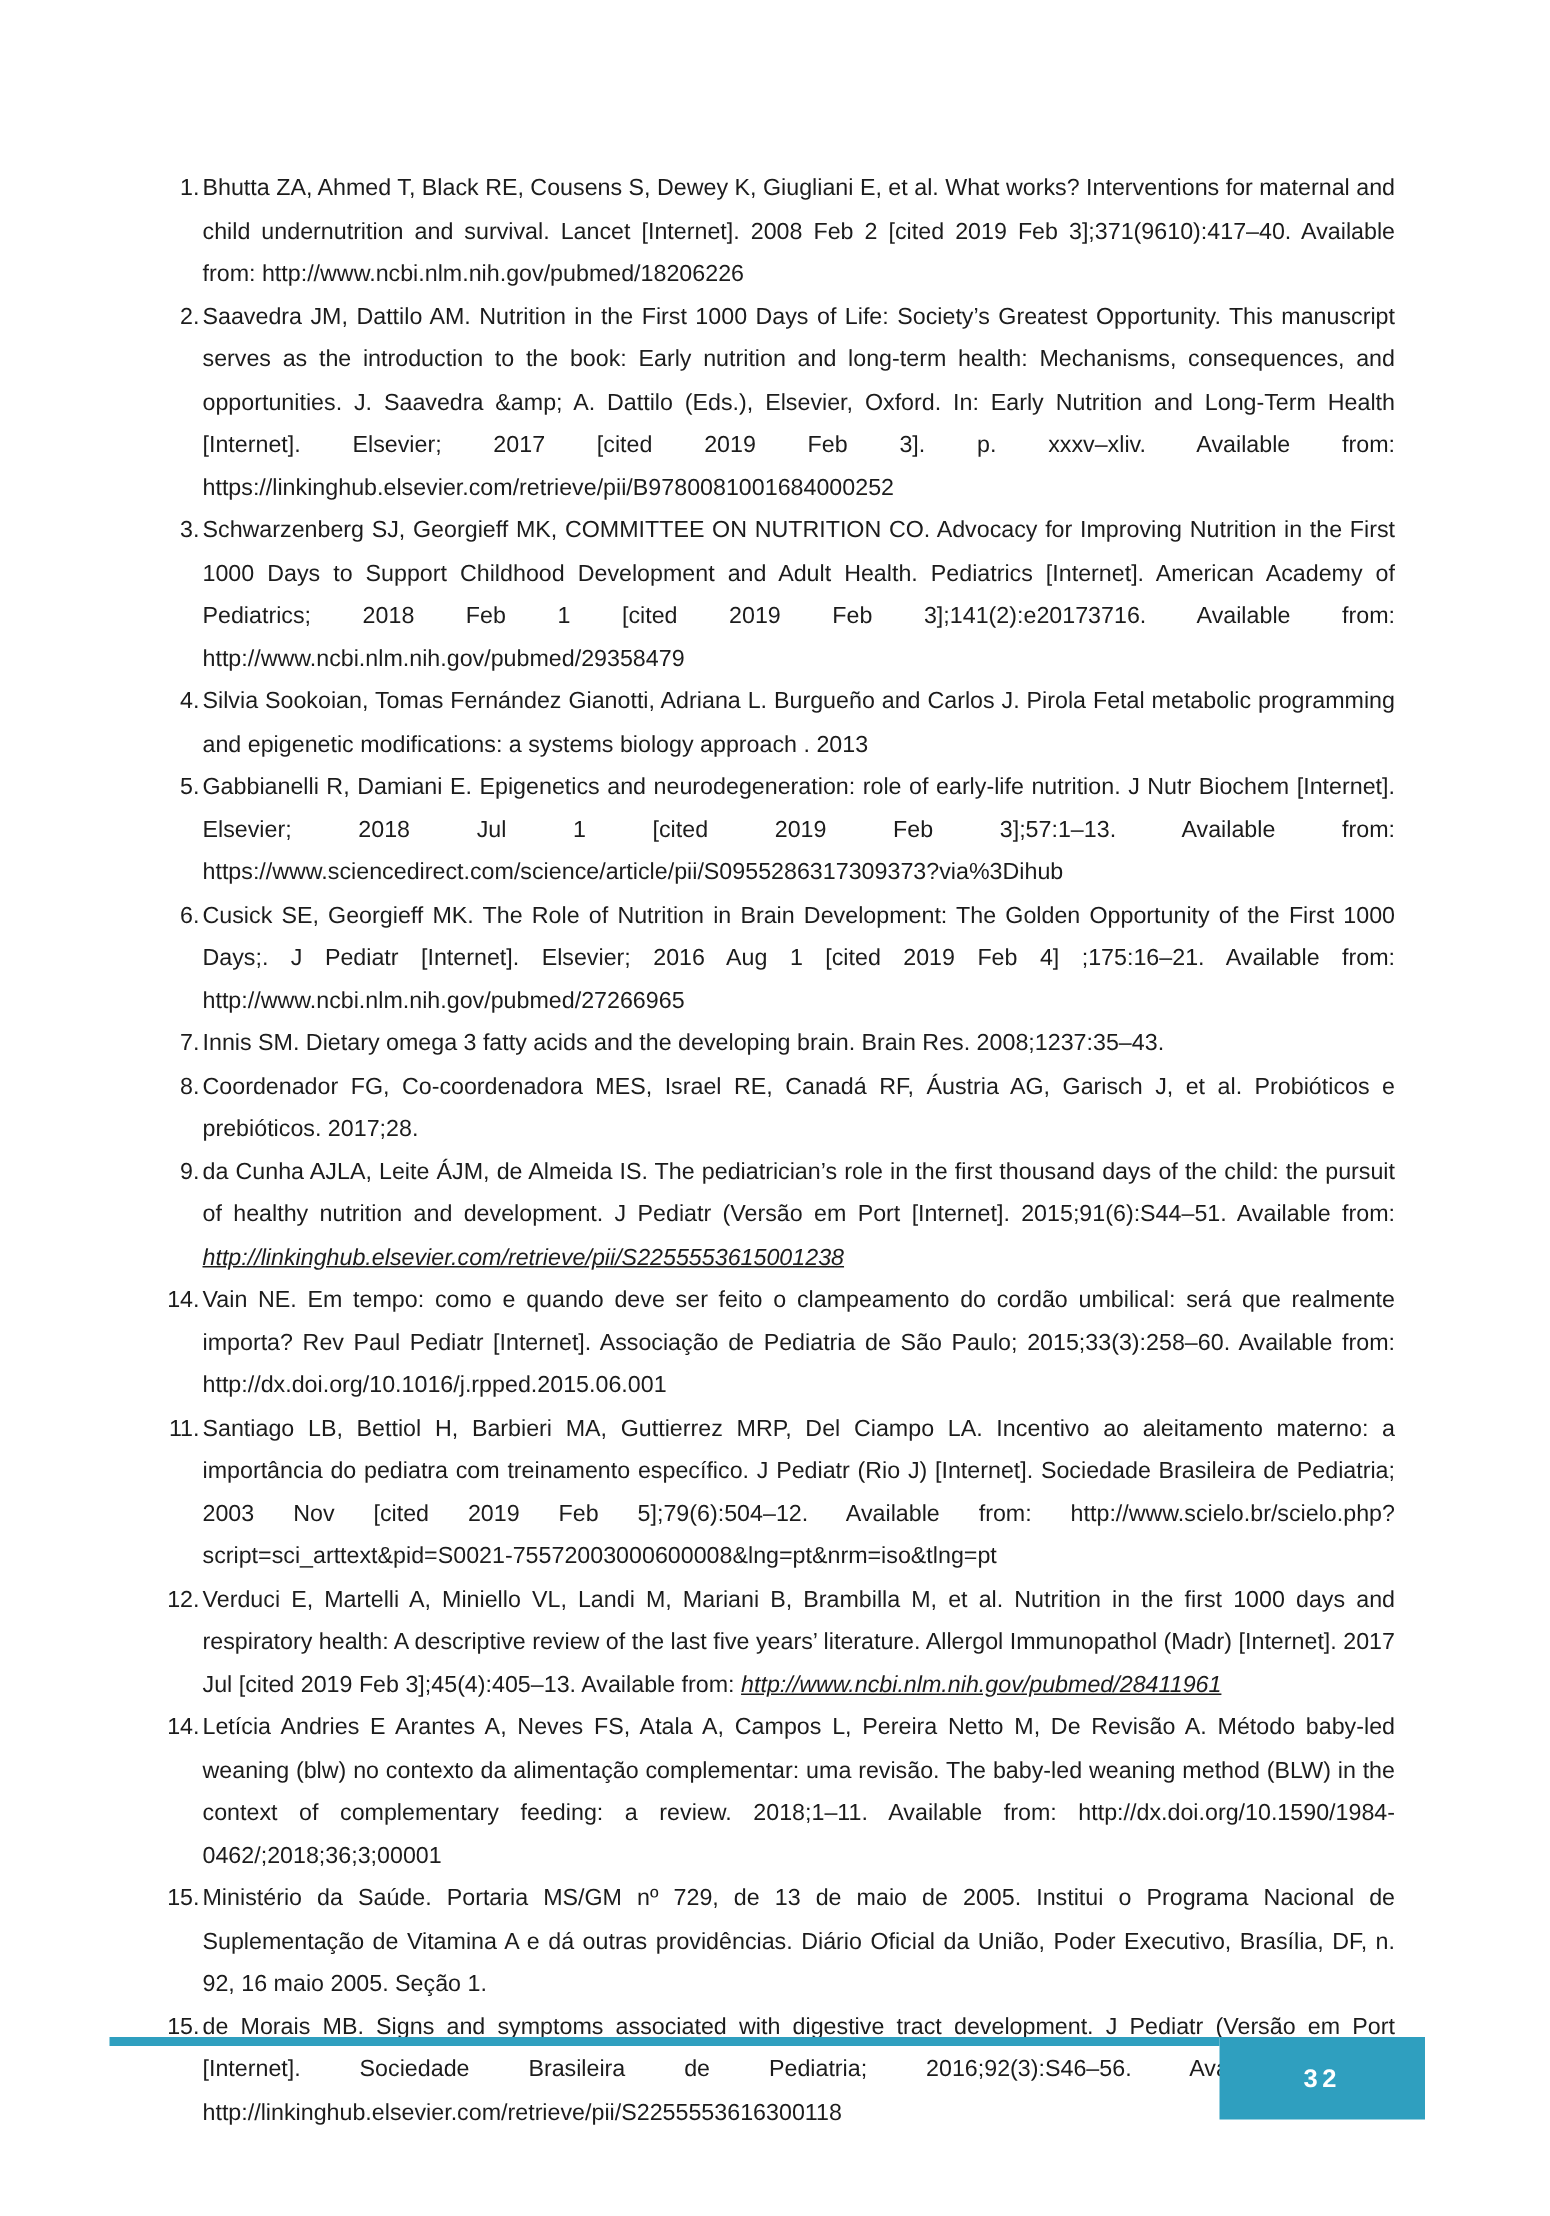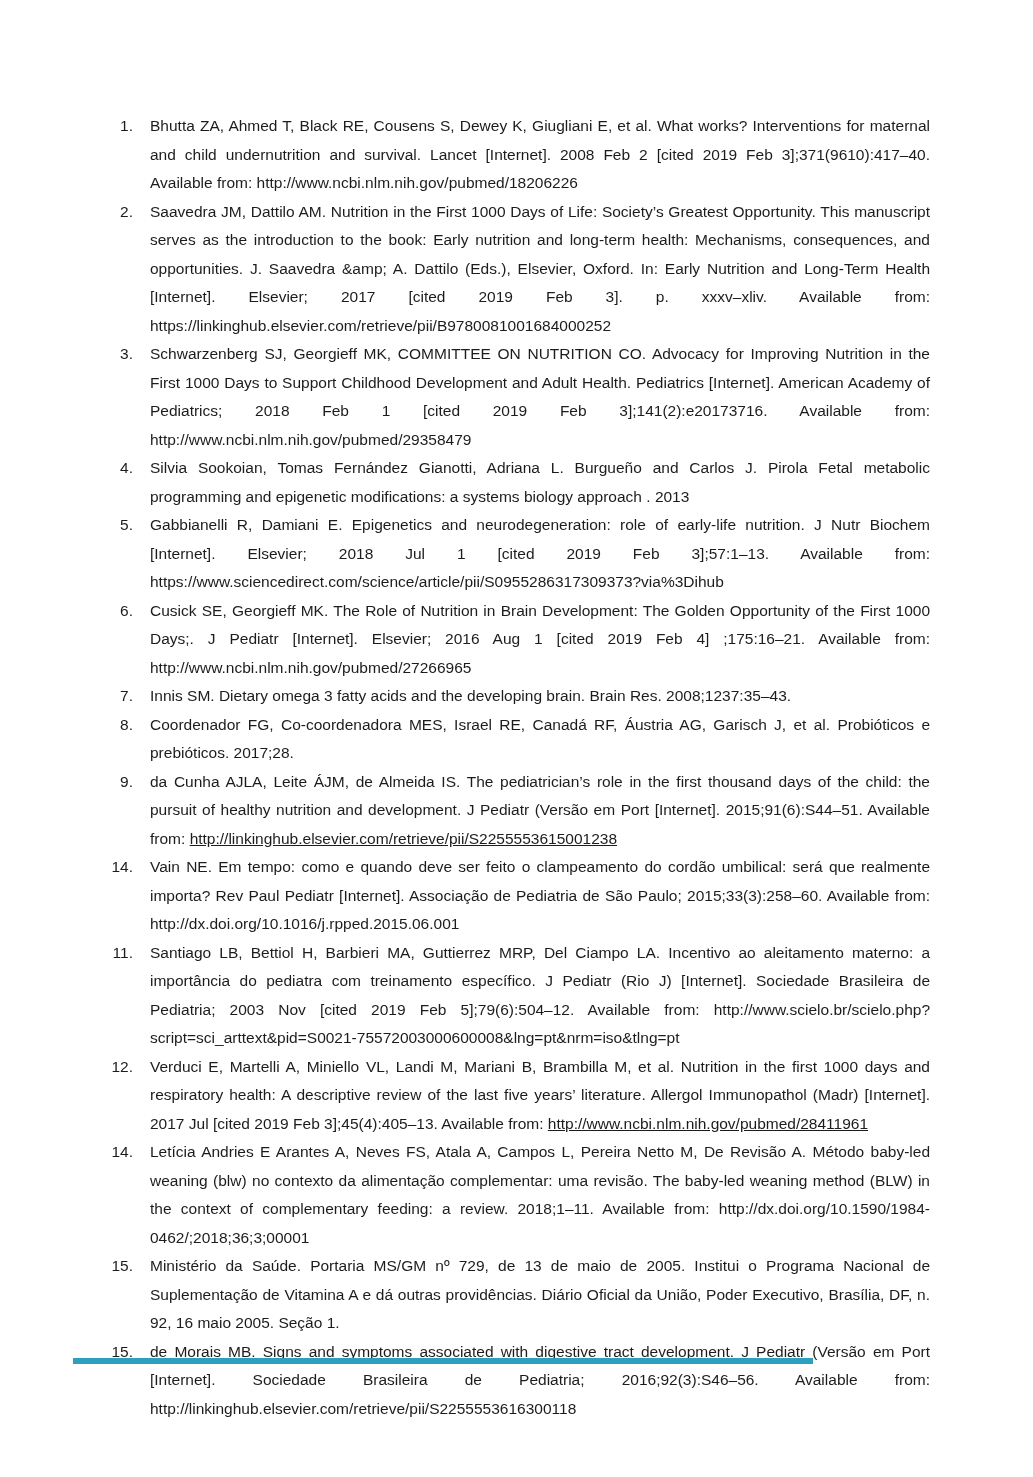--- a/index.html
+++ b/index.html
@@ -43,7 +43,7 @@
   }
   .ref-text {
     flex: 1;
-    margin-left: 17px;
+    margin-left: 2px;
     text-align: justify;
     overflow-wrap: break-word;
     min-width: 0;

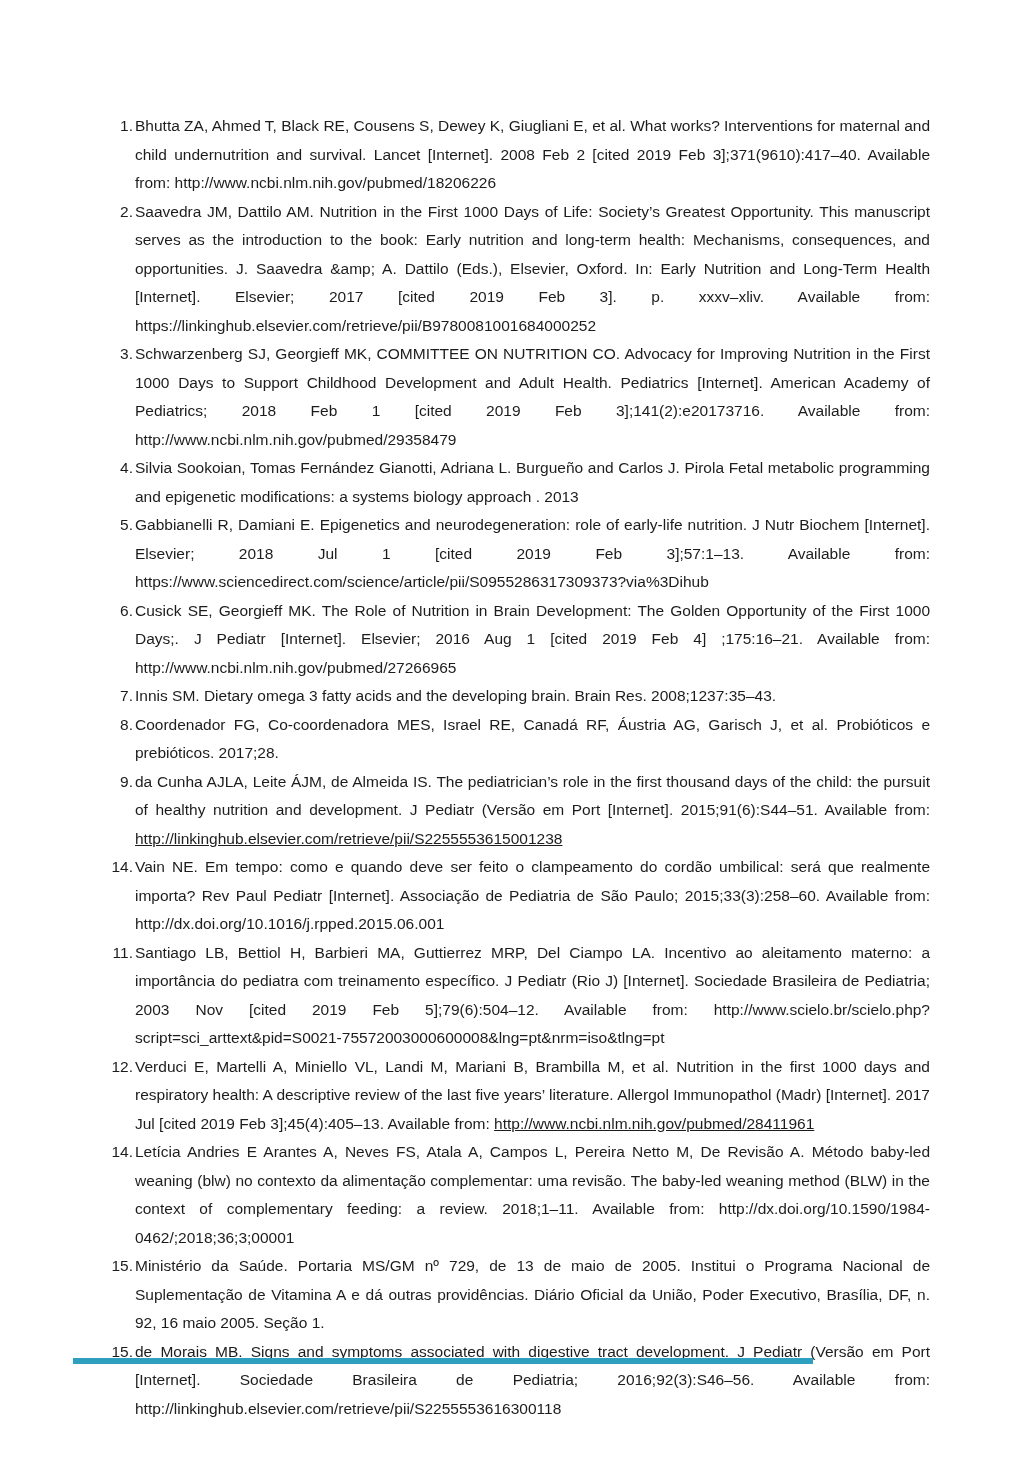--- a/index.html
+++ b/index.html
@@ -48,7 +48,7 @@
     overflow-wrap: break-word;
     min-width: 0;
   }
-  .seg.u { text-decoration: underline; }
+  .seg.u { text-decoration: underline; font-style: italic; }
   .footer-rule {
     position: absolute;
     left: 73px;

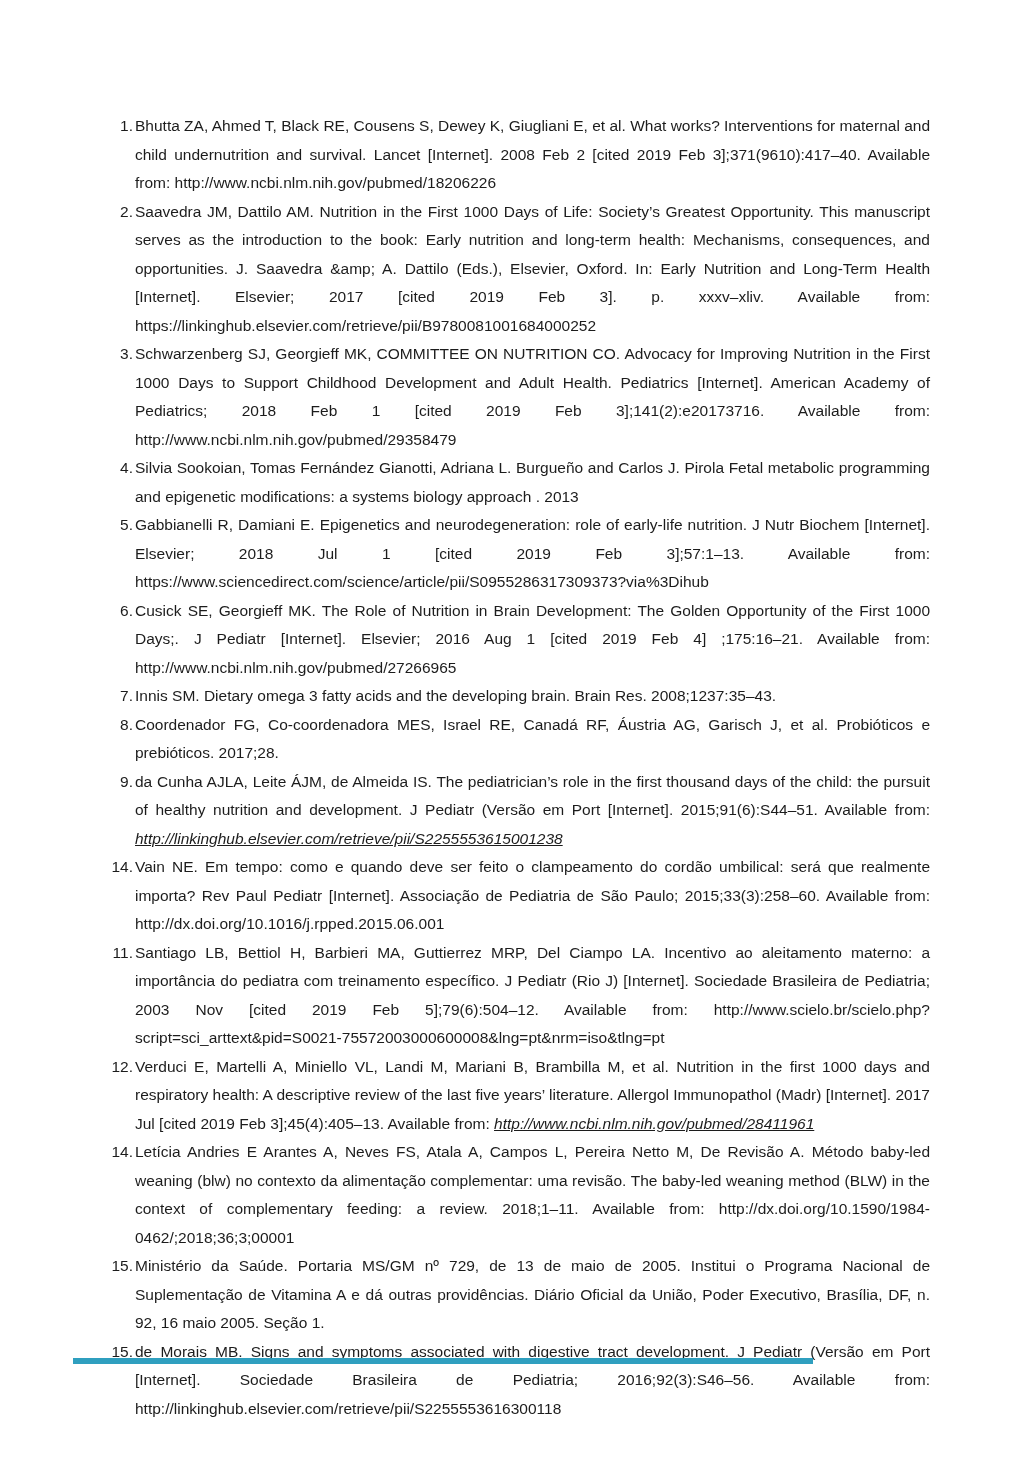--- a/index.html
+++ b/index.html
@@ -161,6 +161,9 @@
   </div>
 
   <div class="footer-rule"></div>
+  <div class="page-number-box">
+    <span class="page-number">32</span>
+  </div>
 </div>
 
 </body></html>

